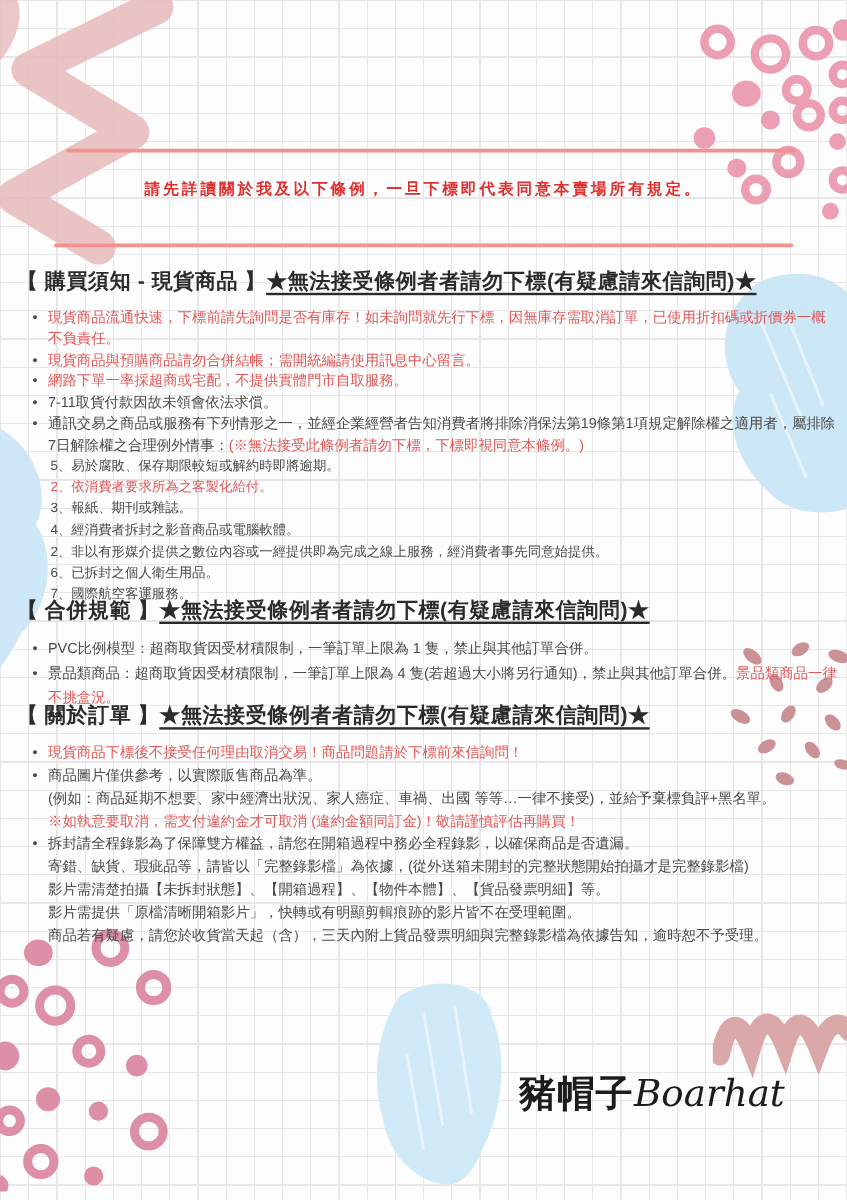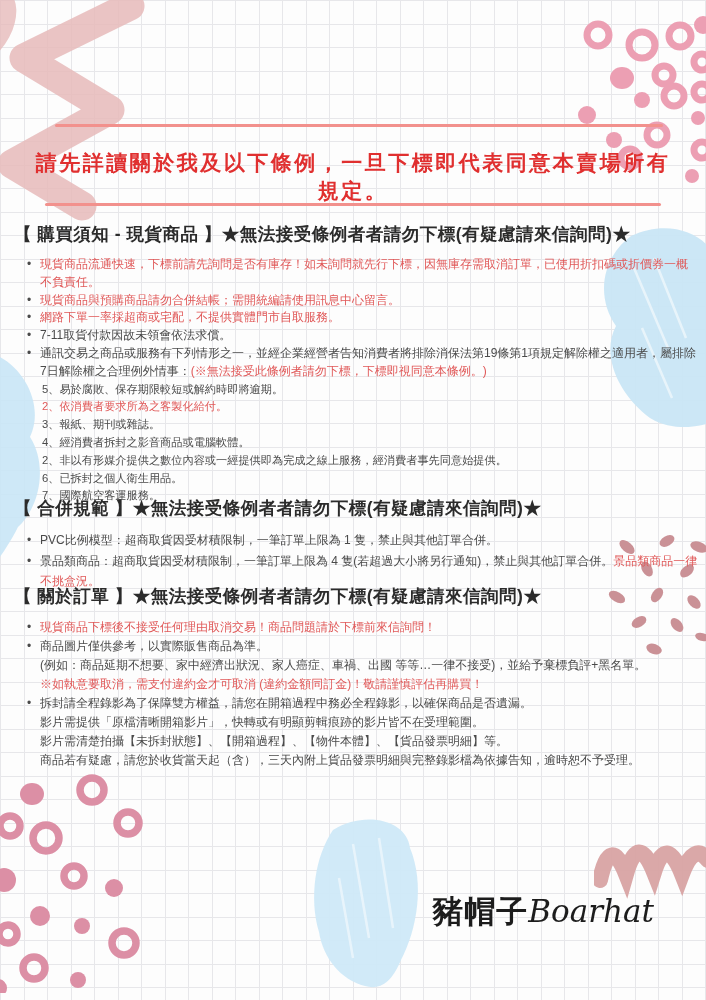--- a/index.html
+++ b/index.html
@@ -17,7 +17,7 @@
   .rule-bottom{top:203px;left:45px;width:616px;}
   .headline{
     position:absolute;top:149px;left:30px;width:646px;text-align:center;
-    color:#e02f2f;font-size:21px;font-weight:bold;letter-spacing:2.5px;
+    color:#e02f2f;font-size:13px;font-weight:bold;letter-spacing:2.5px;
   }
   .sec{position:absolute;left:14px;width:684px;}
   .sec1{top:222px;} .sec2{top:496px;} .sec3{top:584px;}

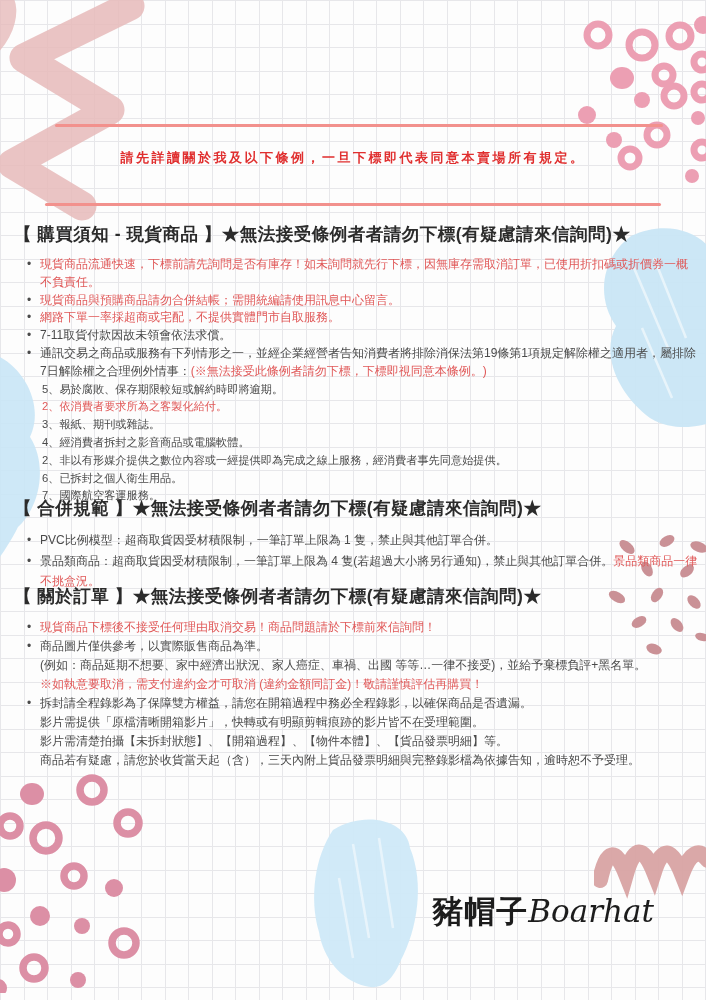--- a/index.html
+++ b/index.html
@@ -25,7 +25,7 @@
     margin:0 0 10px 0;font-size:17.5px;font-weight:600;color:#2b2b2b;letter-spacing:0.5px;
   }
   .warn{
-    text-decoration-thickness:1.5px;text-underline-offset:4px;
+    text-decoration:underline;text-decoration-thickness:1.5px;text-underline-offset:4px;
   }
   .list{margin:0;padding:0 0 0 26px;list-style:none;font-size:12px;color:#4a4a4a;}
   .lh1{line-height:17.8px;} .lh2{line-height:20.5px;} .lh3{line-height:19px;}

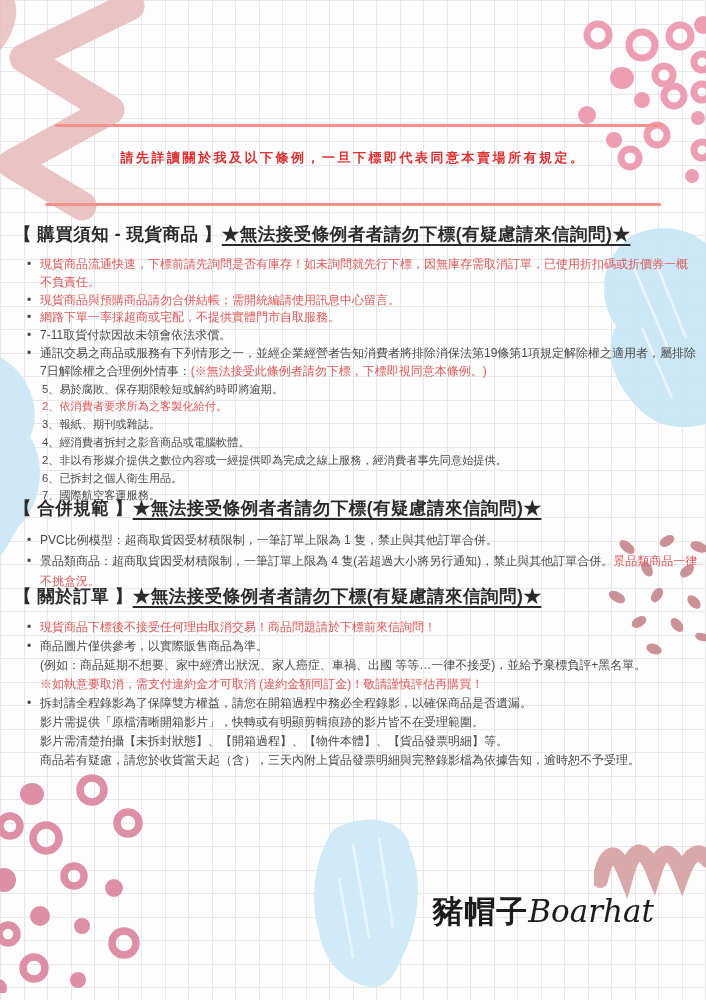--- a/index.html
+++ b/index.html
@@ -177,6 +177,7 @@
       <li>(例如：商品延期不想要、家中經濟出狀況、家人癌症、車禍、出國 等等…一律不接受)，並給予棄標負評+黑名單。</li>
       <li class="red">※如執意要取消，需支付違約金才可取消 (違約金額同訂金)！敬請謹慎評估再購買！</li>
       <li class="b">拆封請全程錄影為了保障雙方權益，請您在開箱過程中務必全程錄影，以確保商品是否遺漏。</li>
+      <li>寄錯、缺貨、瑕疵品等，請皆以「完整錄影檔」為依據，(從外送箱未開封的完整狀態開始拍攝才是完整錄影檔)</li>
       <li>影片需提供「原檔清晰開箱影片」，快轉或有明顯剪輯痕跡的影片皆不在受理範圍。</li>
       <li>影片需清楚拍攝【未拆封狀態】、【開箱過程】、【物件本體】、【貨品發票明細】等。</li>
       <li>商品若有疑慮，請您於收貨當天起（含），三天內附上貨品發票明細與完整錄影檔為依據告知，逾時恕不予受理。</li>

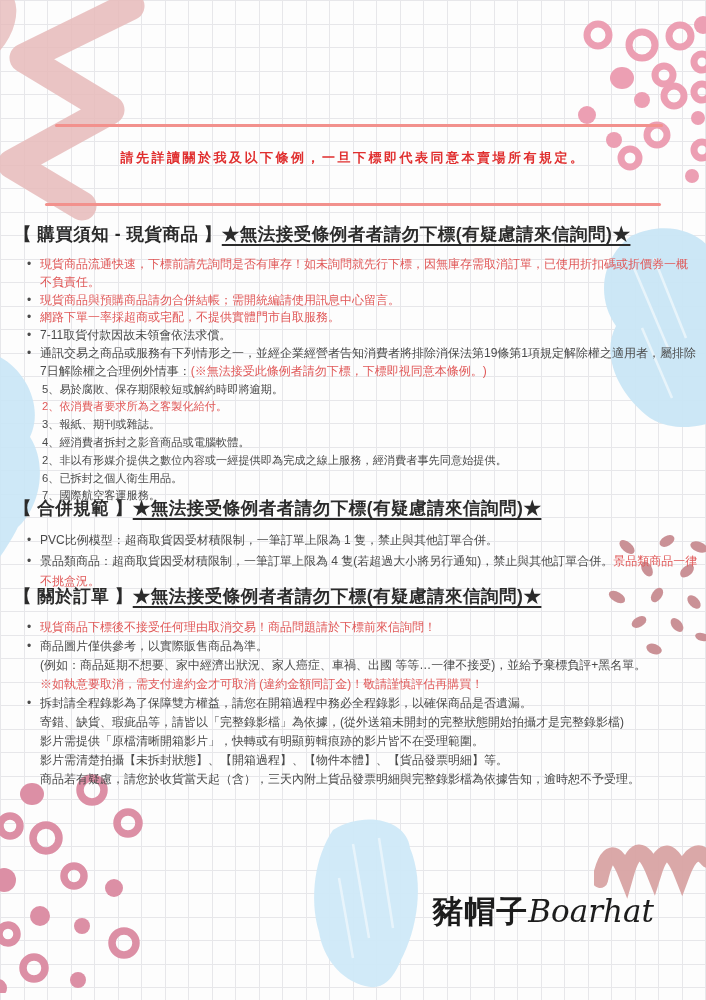--- a/index.html
+++ b/index.html
@@ -178,8 +178,8 @@
       <li class="red">※如執意要取消，需支付違約金才可取消 (違約金額同訂金)！敬請謹慎評估再購買！</li>
       <li class="b">拆封請全程錄影為了保障雙方權益，請您在開箱過程中務必全程錄影，以確保商品是否遺漏。</li>
       <li>寄錯、缺貨、瑕疵品等，請皆以「完整錄影檔」為依據，(從外送箱未開封的完整狀態開始拍攝才是完整錄影檔)</li>
+      <li>影片需清楚拍攝【未拆封狀態】、【開箱過程】、【物件本體】、【貨品發票明細】等。</li>
       <li>影片需提供「原檔清晰開箱影片」，快轉或有明顯剪輯痕跡的影片皆不在受理範圍。</li>
-      <li>影片需清楚拍攝【未拆封狀態】、【開箱過程】、【物件本體】、【貨品發票明細】等。</li>
       <li>商品若有疑慮，請您於收貨當天起（含），三天內附上貨品發票明細與完整錄影檔為依據告知，逾時恕不予受理。</li>
     </ul>
   </section>

